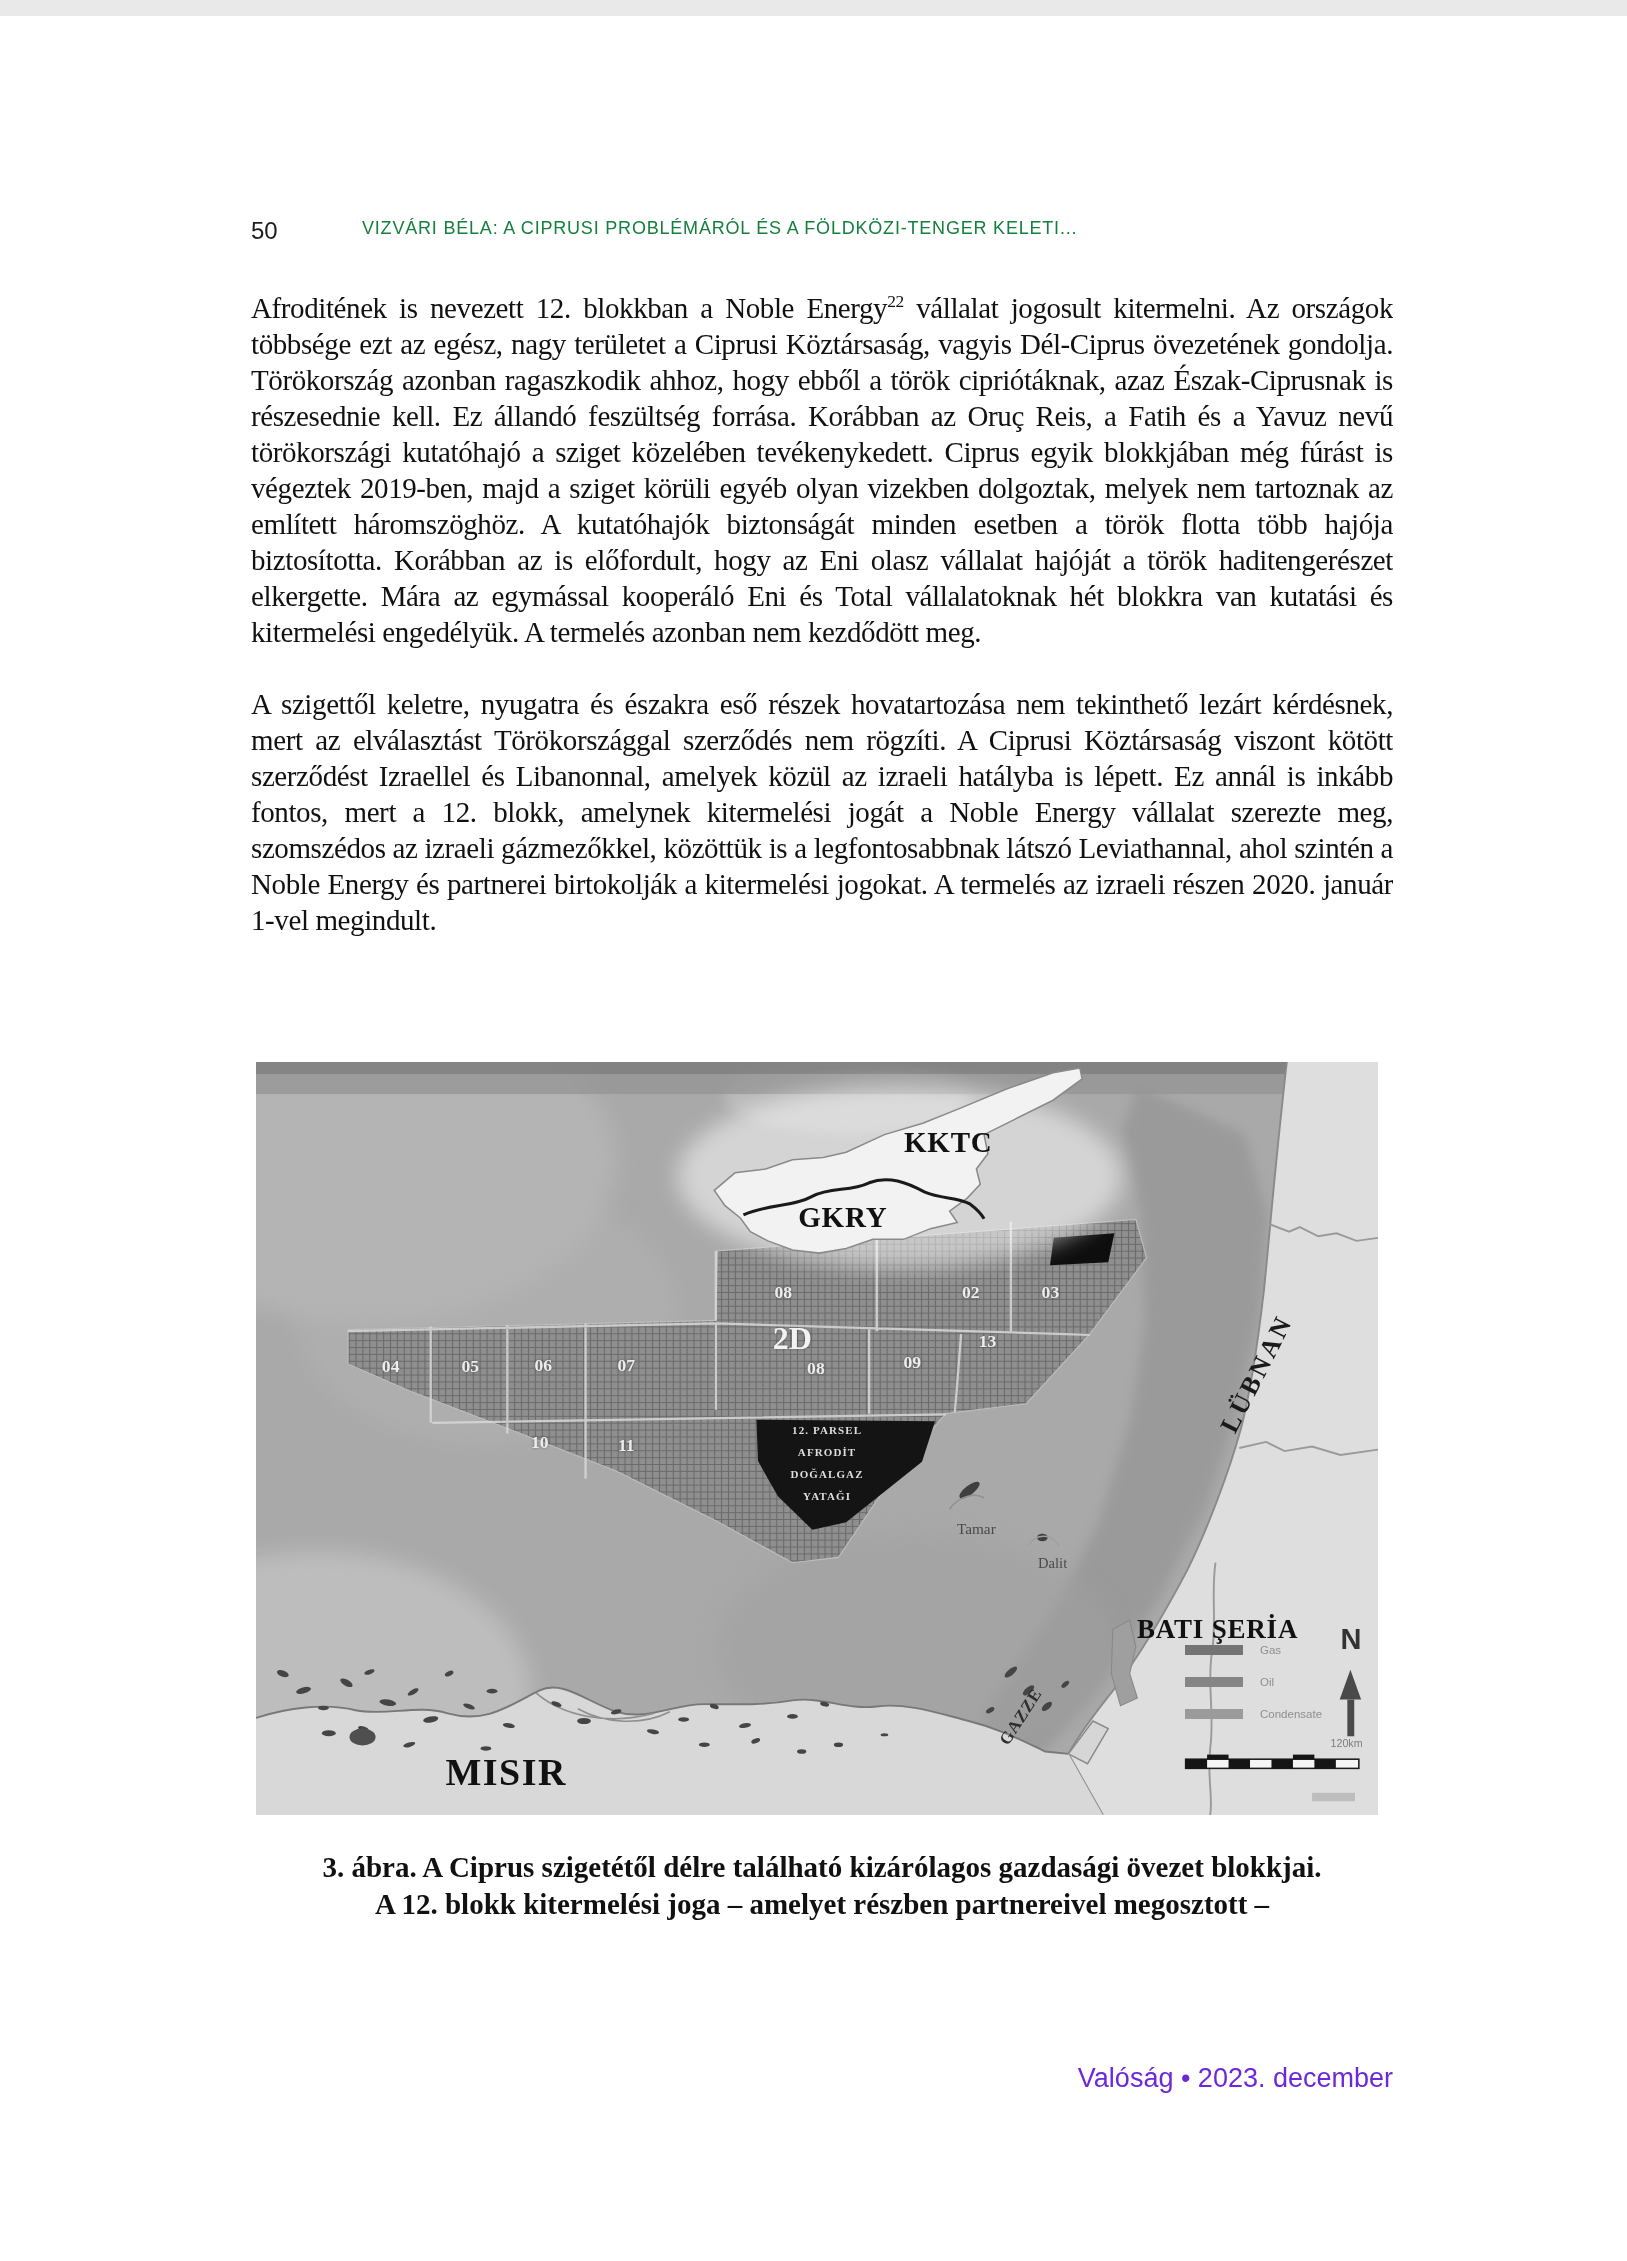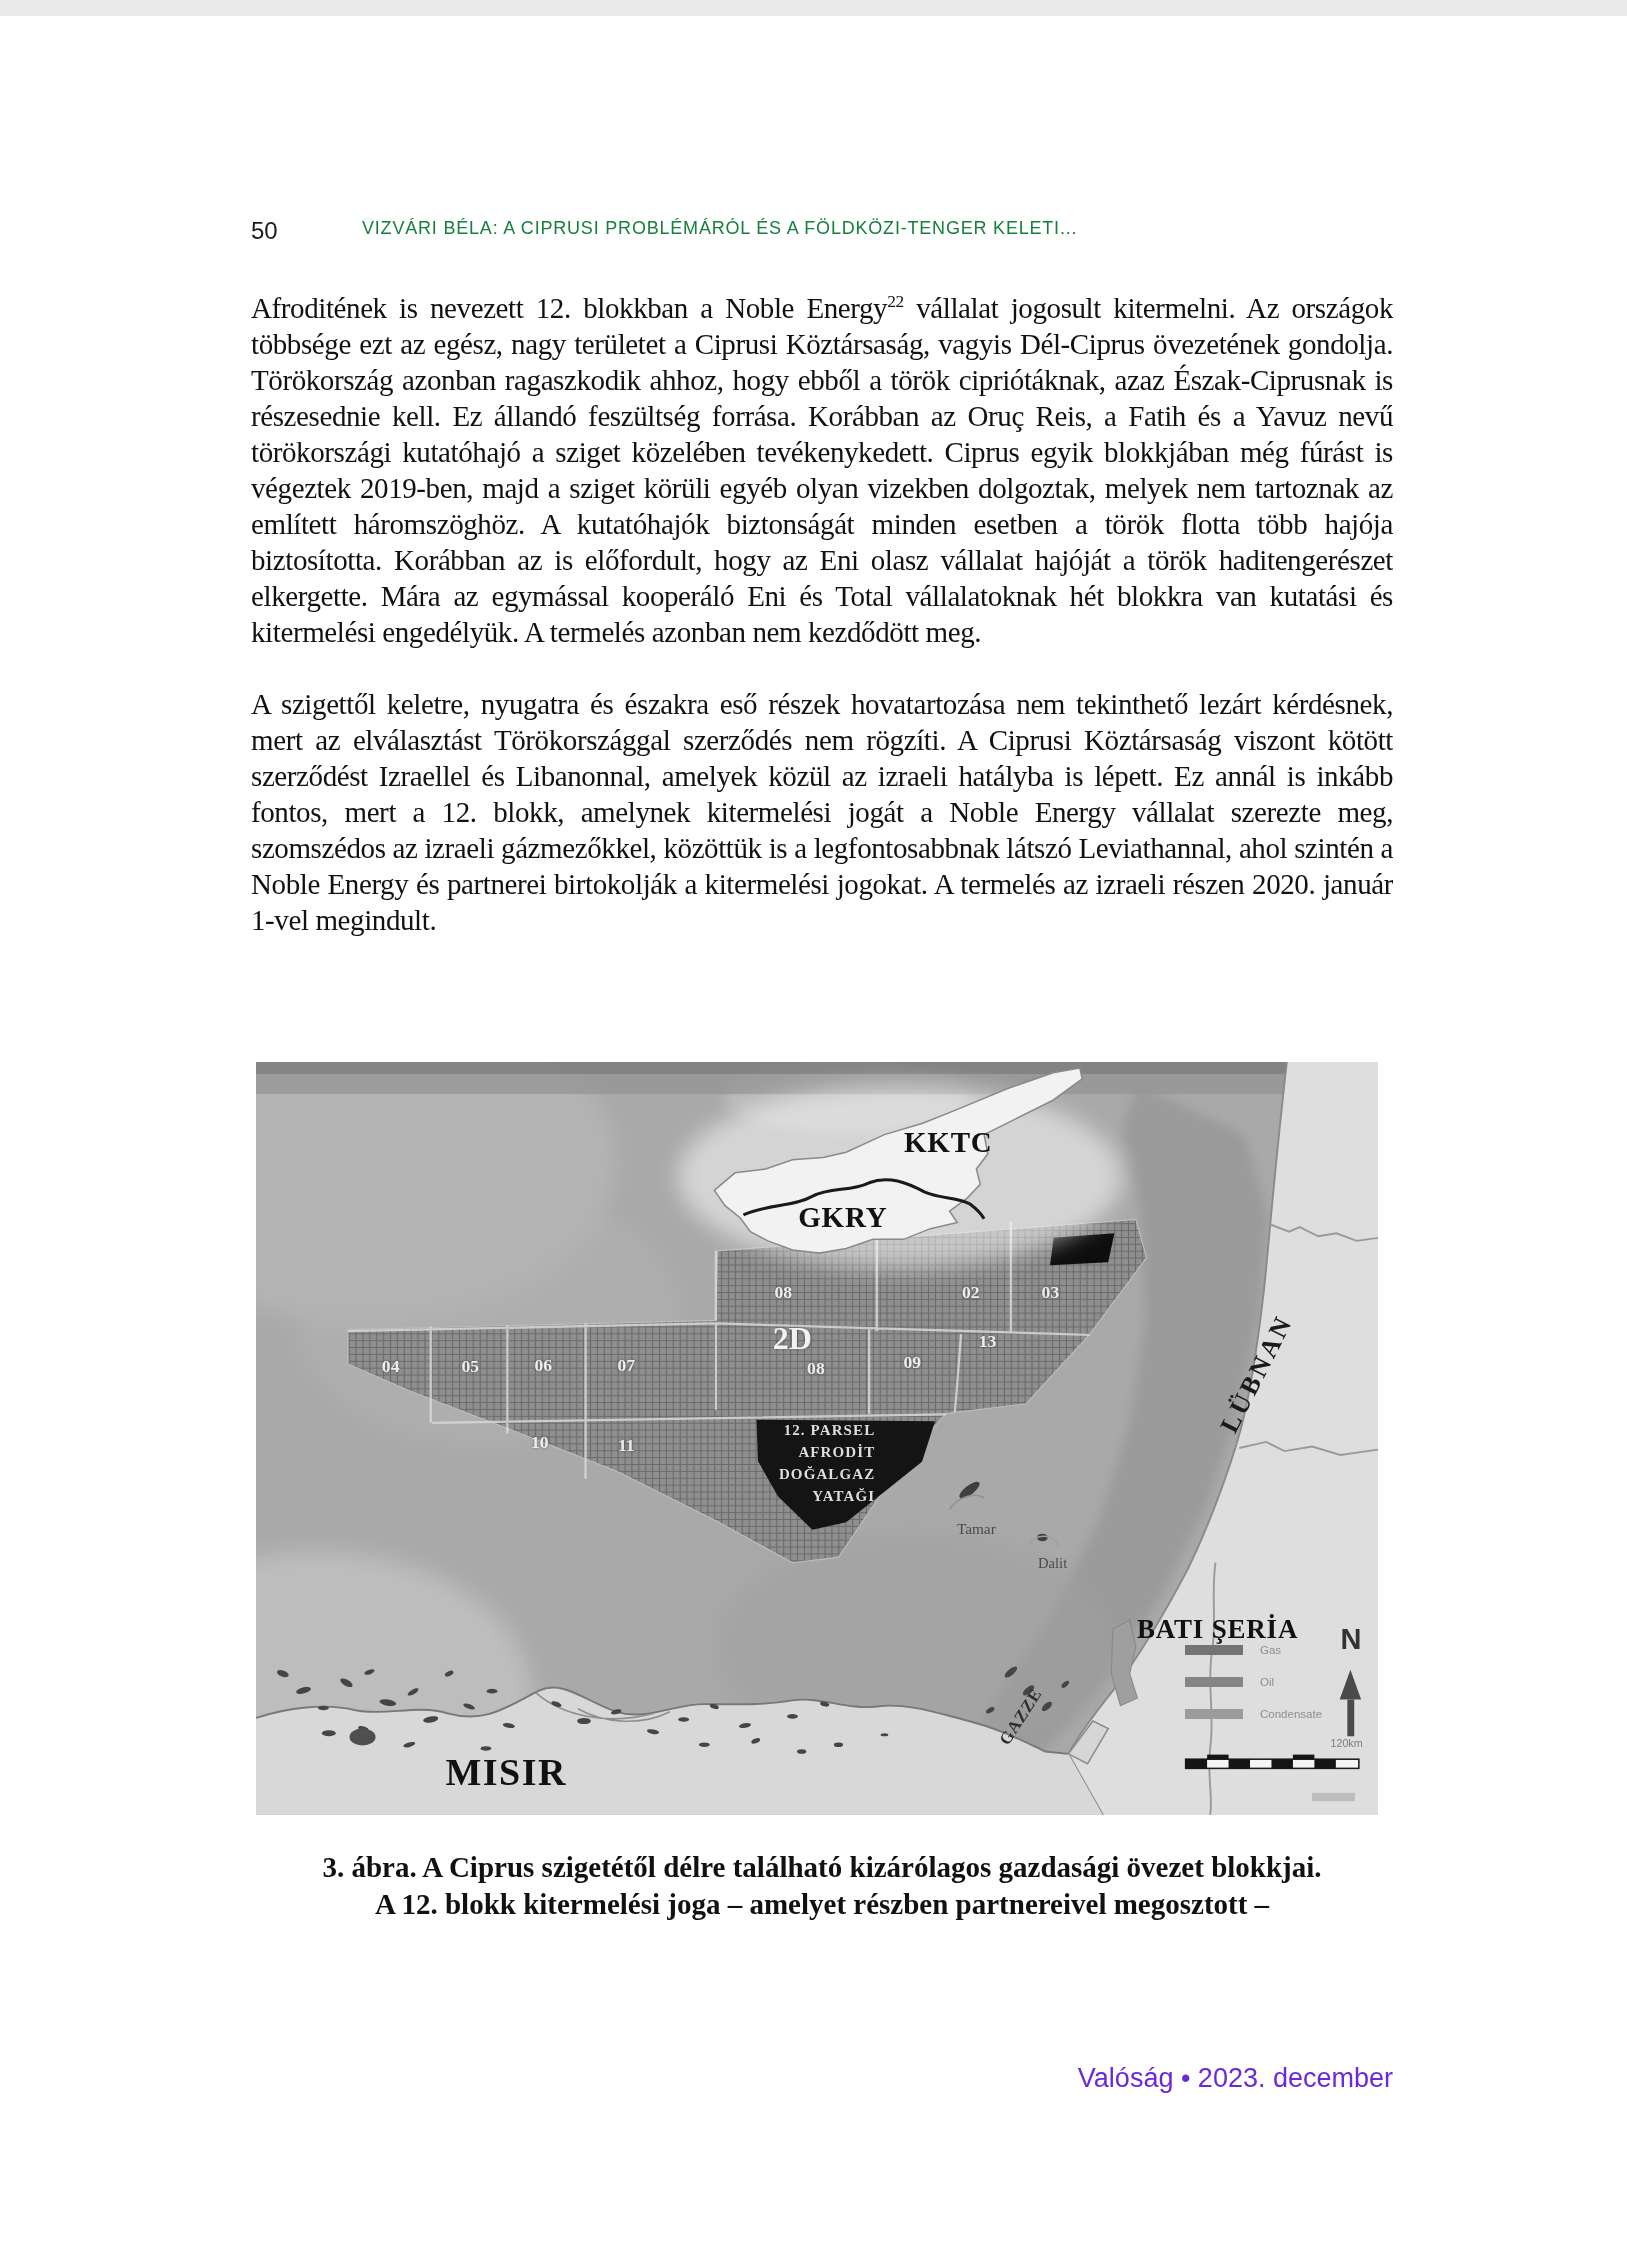--- a/index.html
+++ b/index.html
@@ -46,7 +46,7 @@
     text-shadow:0 0 3.1px rgba(0,0,0,.4);}
   .parcel12{
     position:absolute;left:50.9%;top:53.2%;transform:translate(-50%,-50%);
-    text-align:right;font-size:15px;font-weight:bold;color:#dedede;
+    text-align:center;font-size:11px;font-weight:bold;color:#dedede;
     letter-spacing:1.1px;line-height:22px;font-family:"Liberation Serif", serif;
   }
   .legend{position:absolute;left:82.8%;top:77.4%;}

